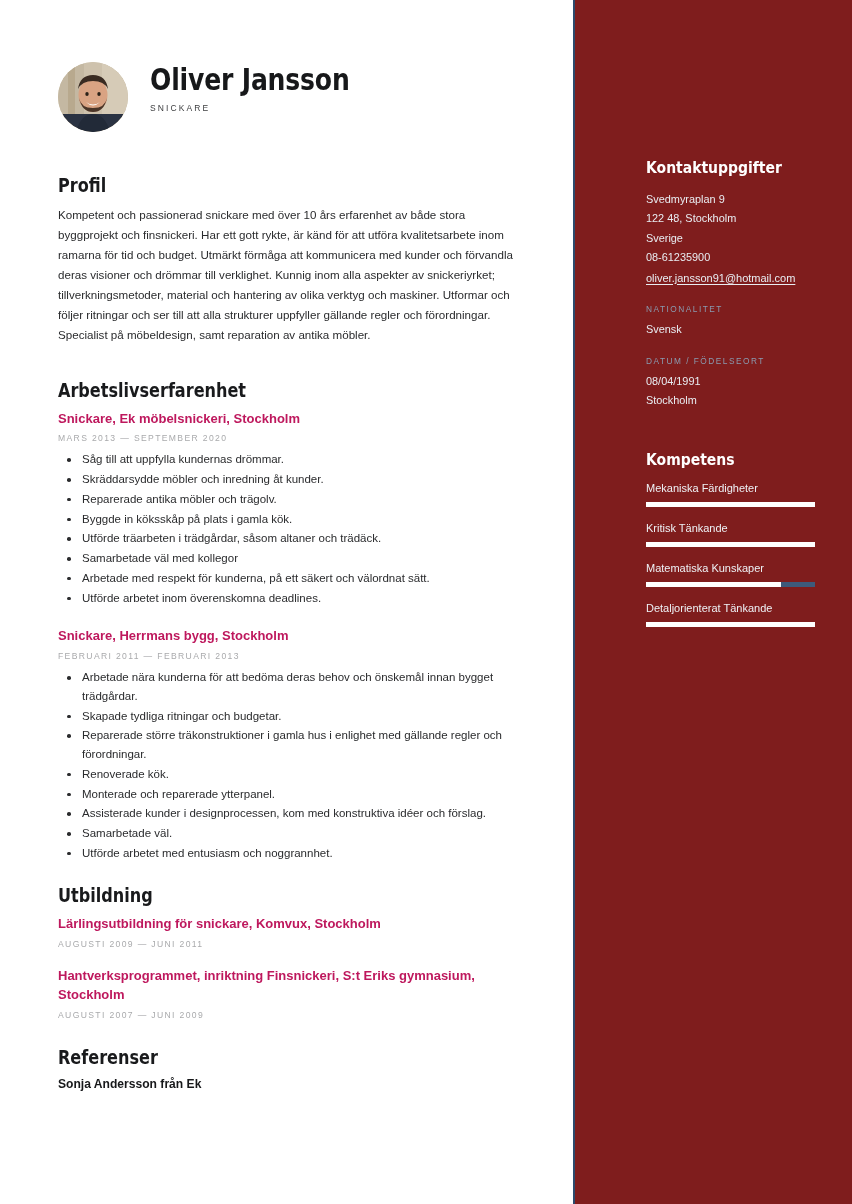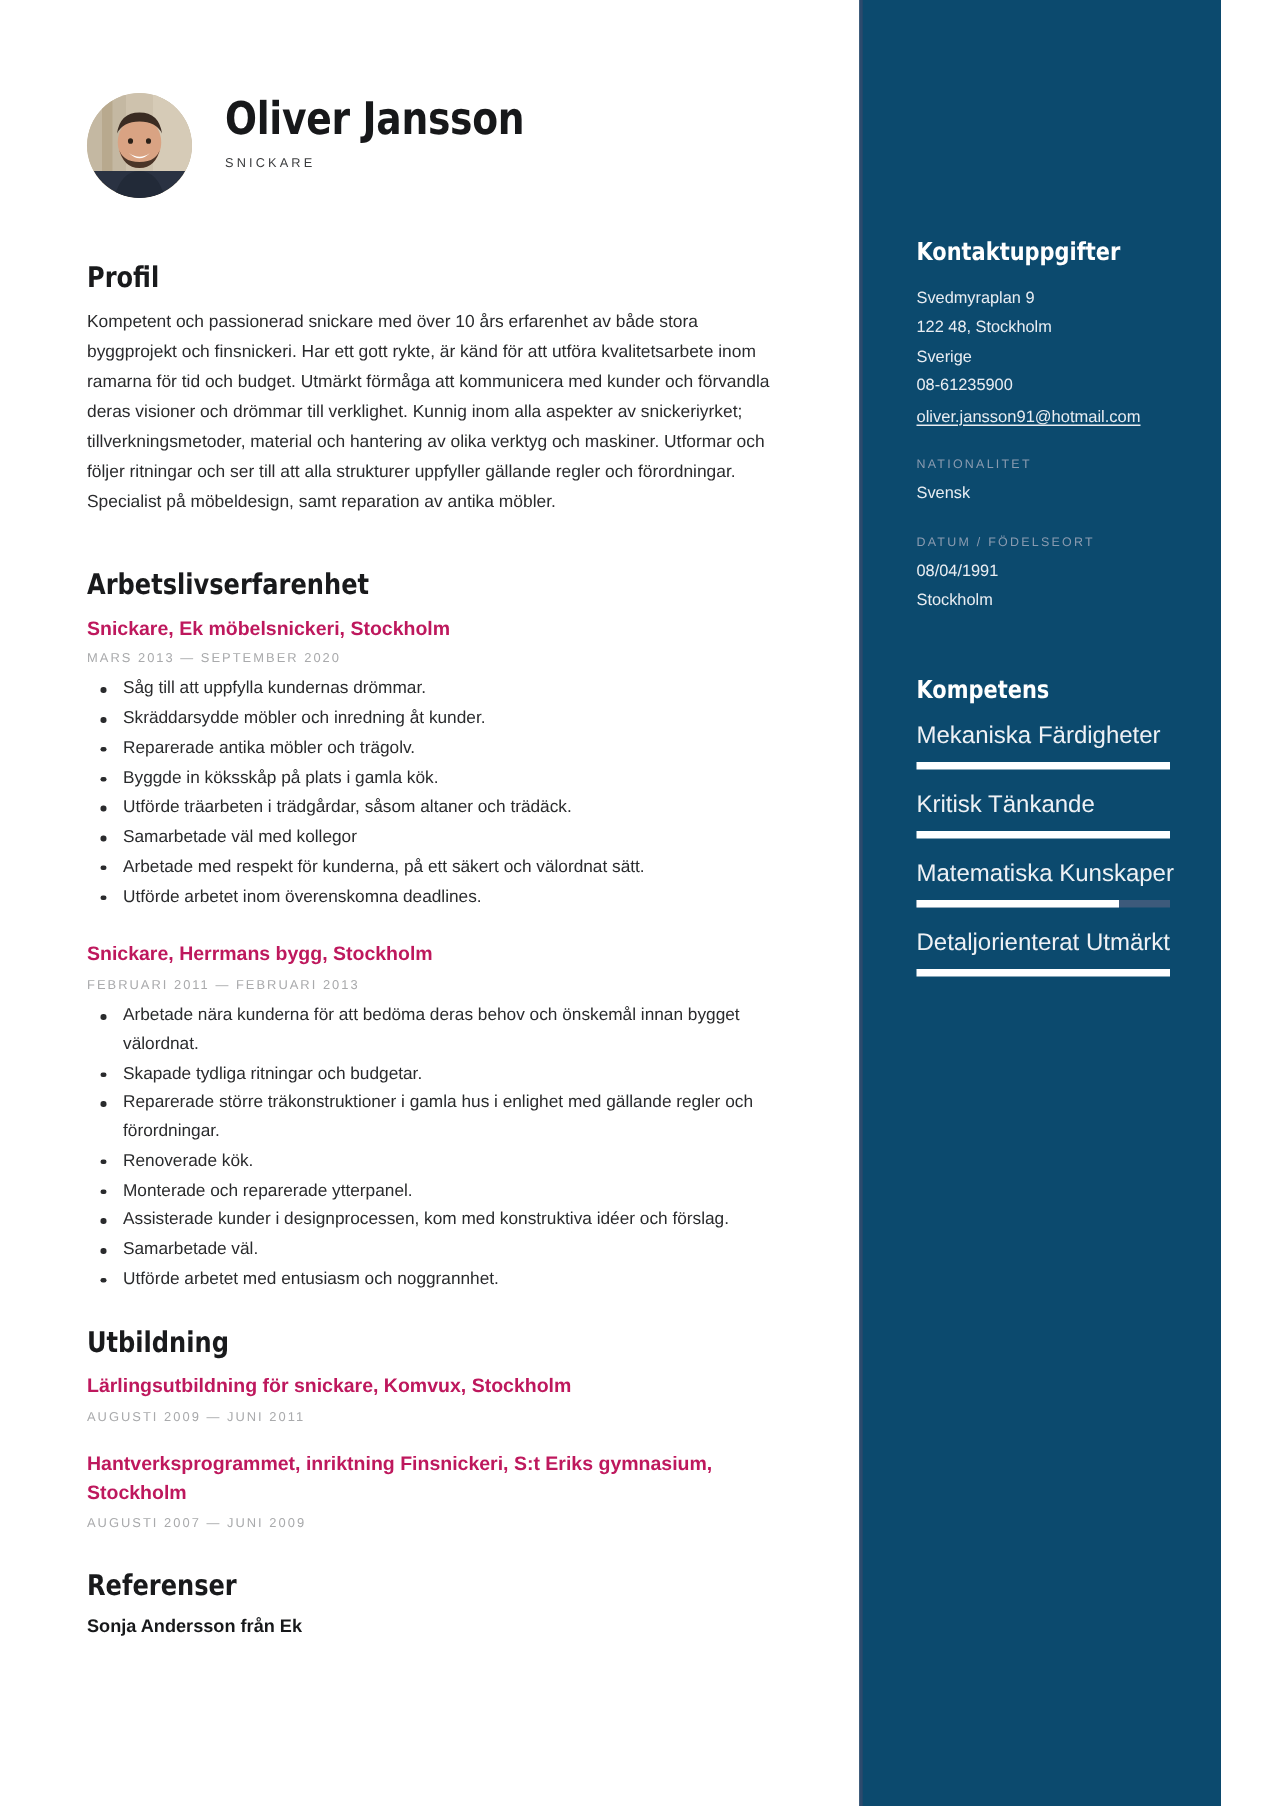--- a/index.html
+++ b/index.html
@@ -149,11 +149,11 @@
 
   
   .side-col {
-    width: 241px;
+    width: 279px;
     height: 100%;
-    background: #0c4a6e;
+    background: #7f1d1d;
     border-left: 2px solid #244266;
-    padding: 158px 24px 0 36px;
+    padding: 158px 24px 0 71px;
     position: relative;
   }
   .side-col::before {

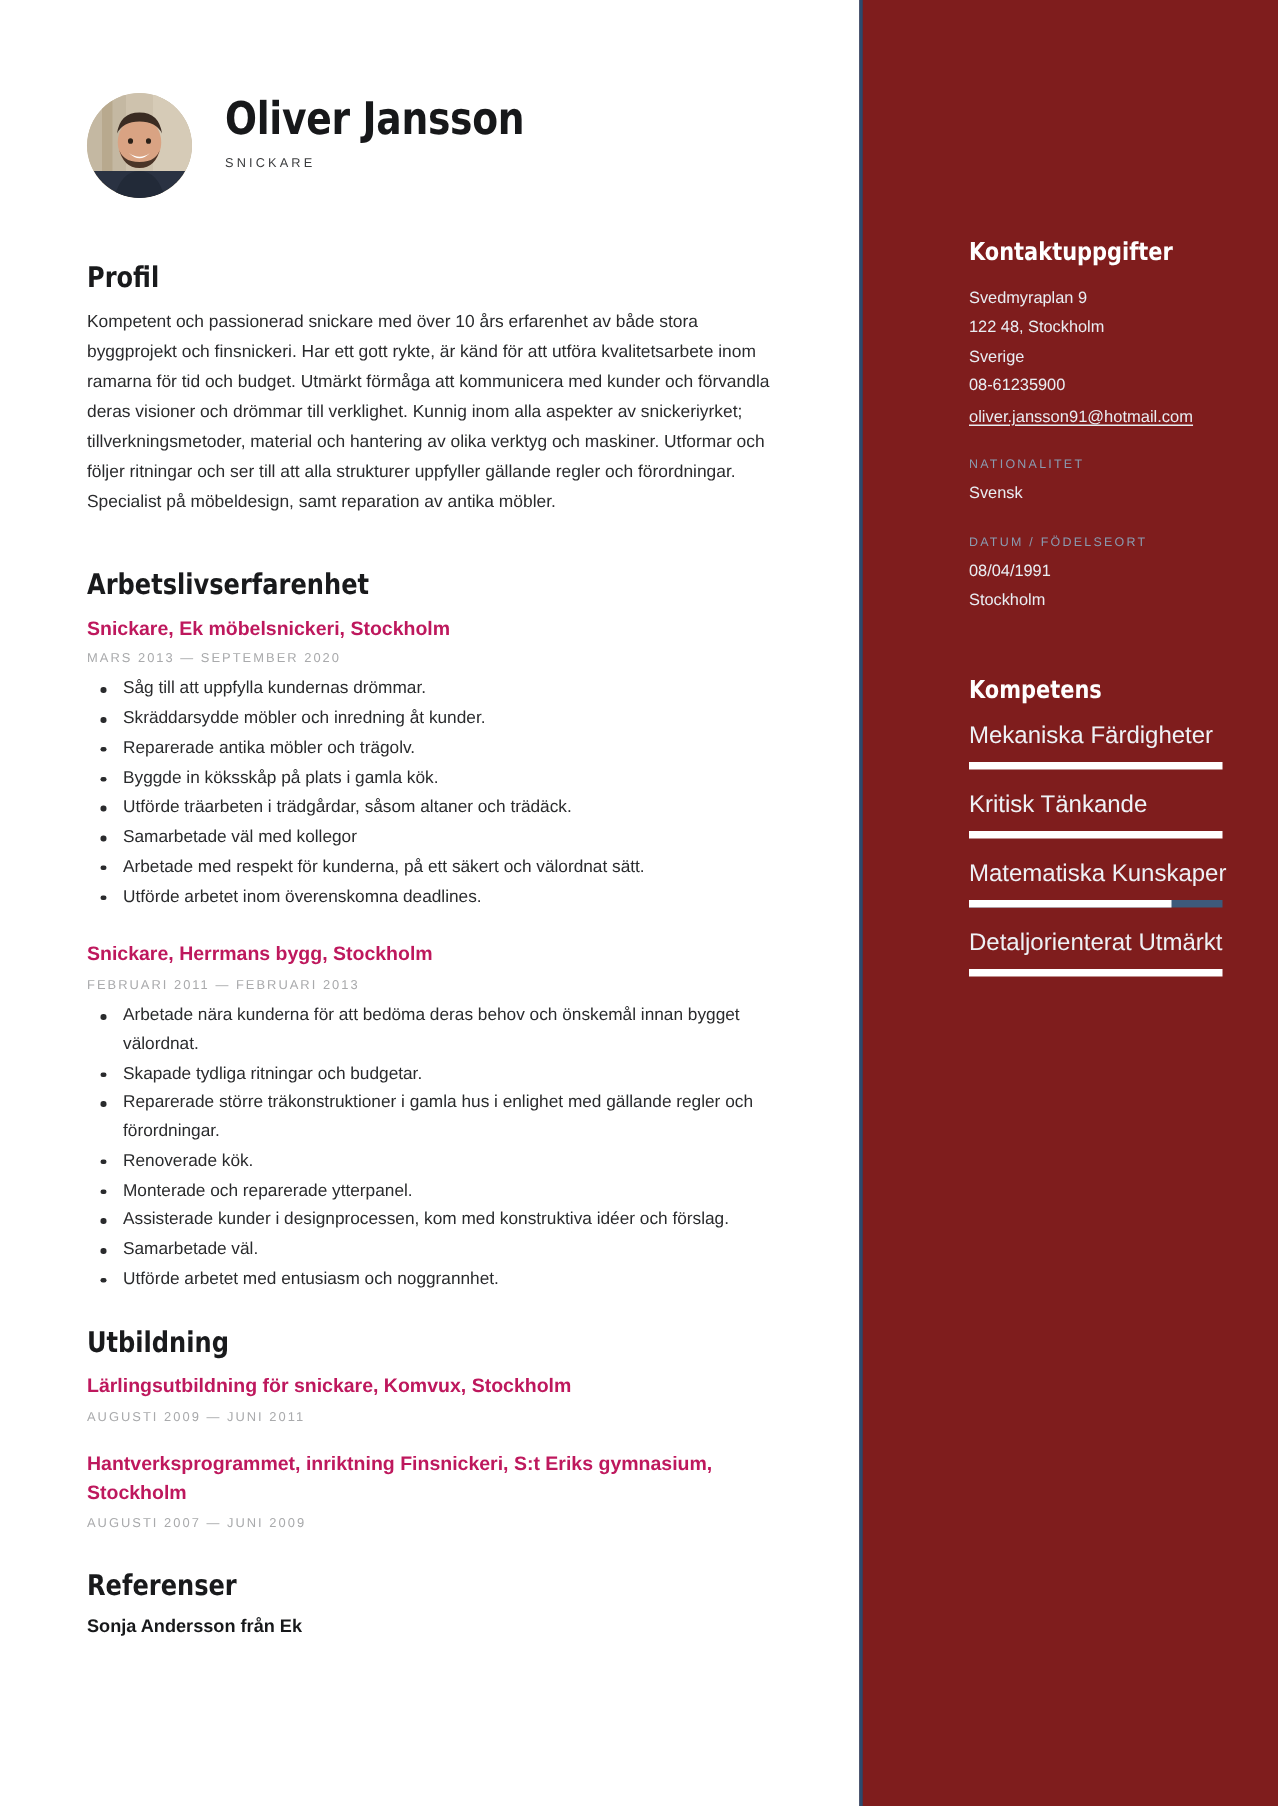--- a/index.html
+++ b/index.html
@@ -202,7 +202,7 @@
 
   .skill { margin-bottom: 15px; }
   .skill-name {
-    font-size: 16px;
+    font-size: 11px;
     color: #eef1f5;
     margin-bottom: 8px;
   }

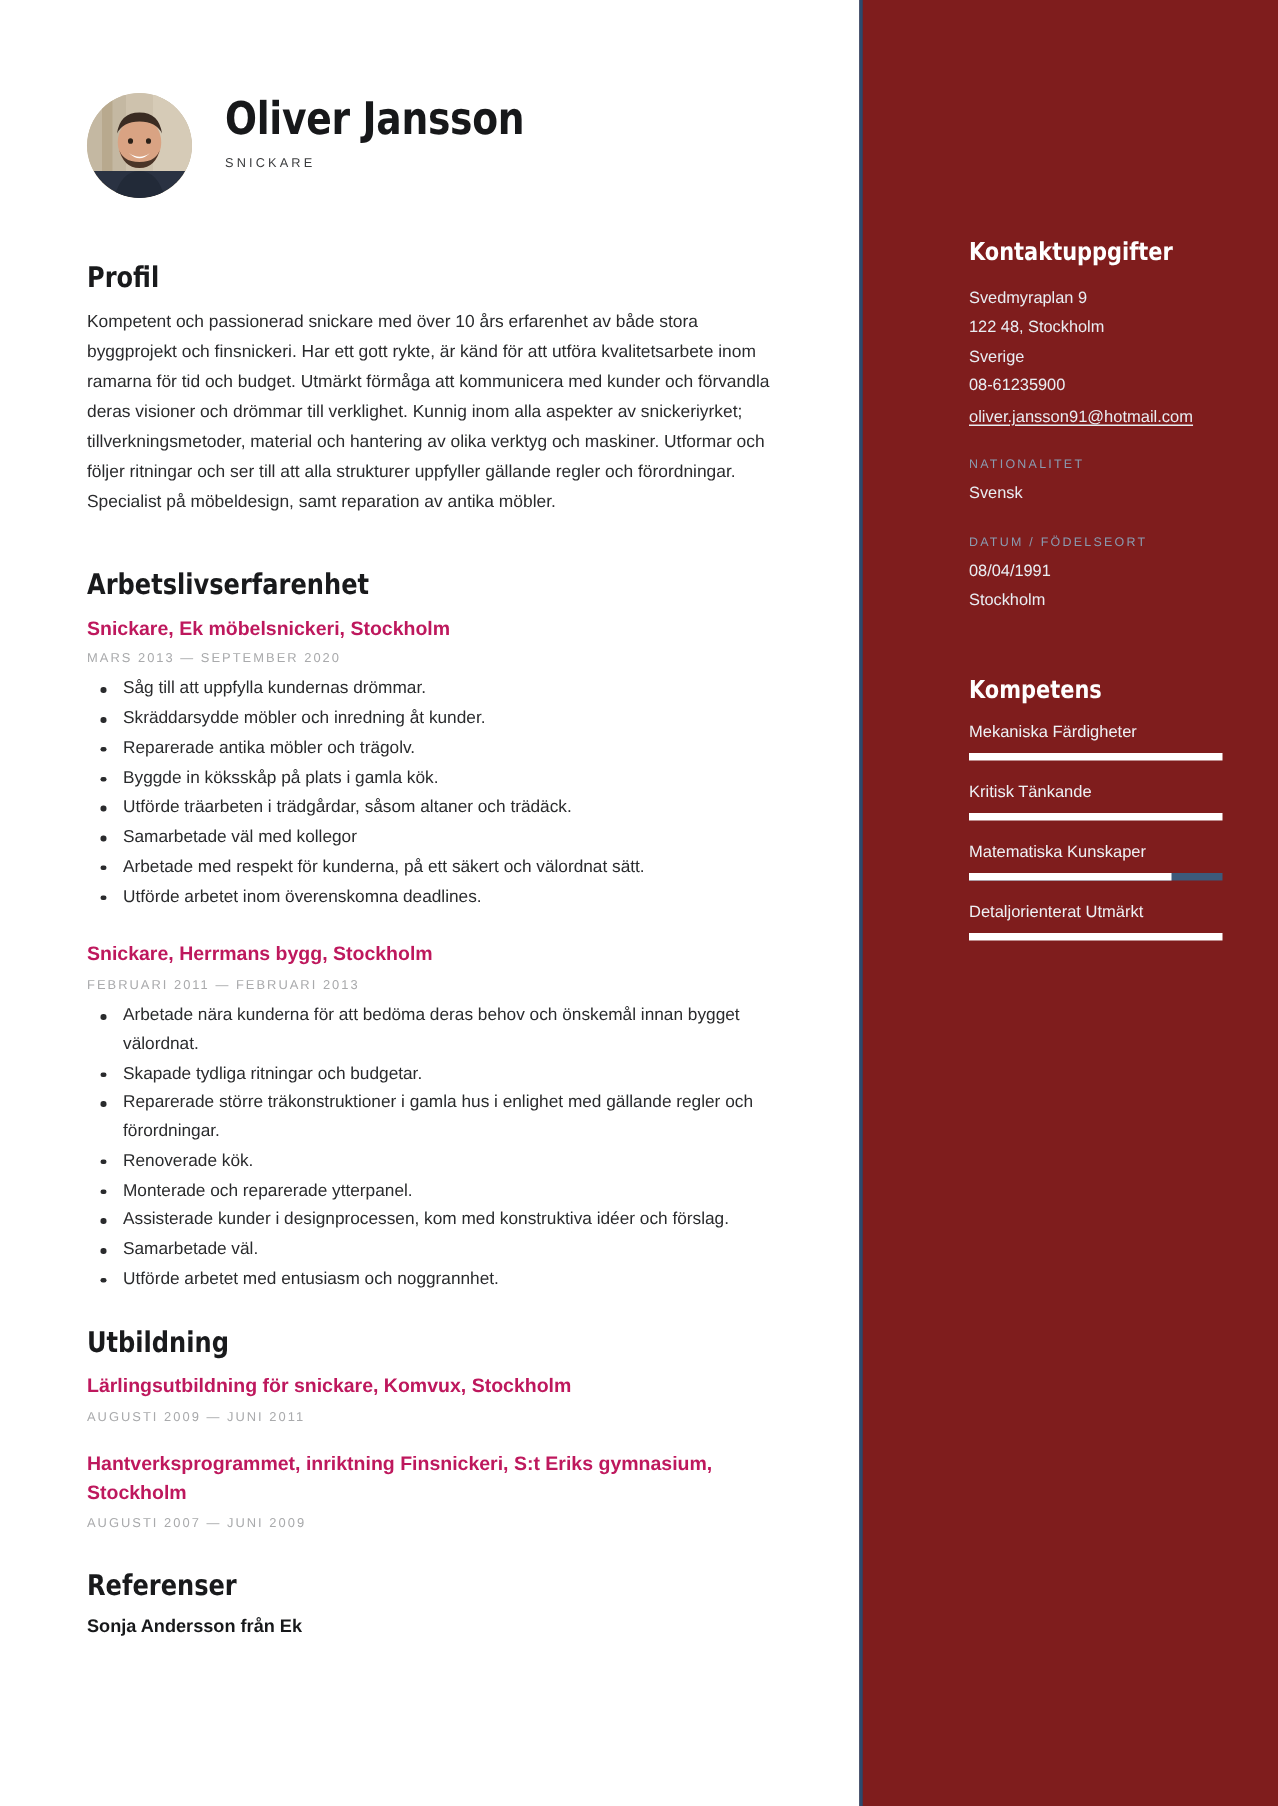--- a/index.html
+++ b/index.html
@@ -356,7 +356,7 @@
       </div>
 
       <div class="skill">
-        <div class="skill-name">Detaljorienterat Utmärkt</div>
+        <div class="skill-name">Detaljorienterat Tänkande</div>
         <div class="skill-track">
           <div class="skill-fill" style="width: 100%;"></div>
         </div>

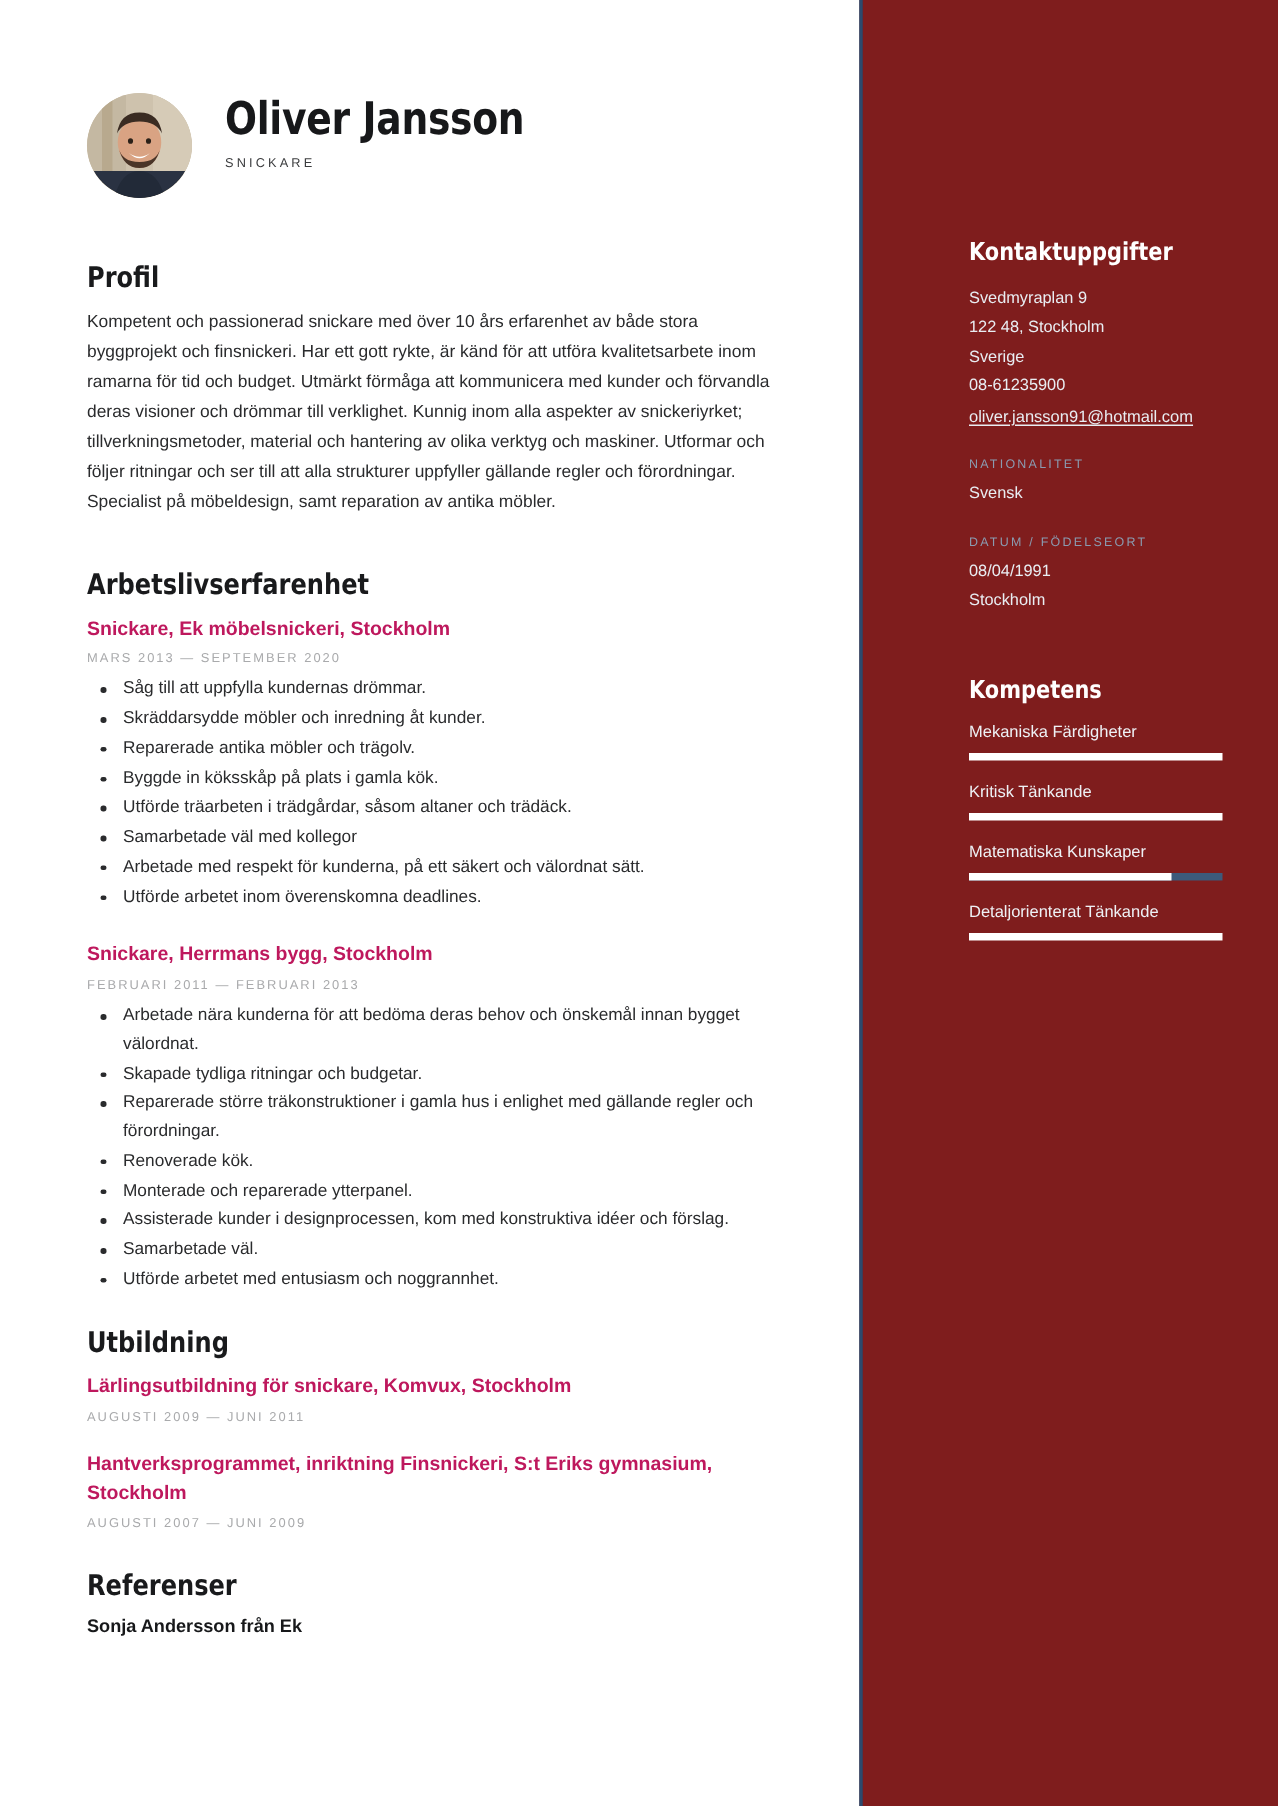--- a/index.html
+++ b/index.html
@@ -280,7 +280,7 @@
         <div class="entry-title">Snickare, Herrmans bygg, Stockholm</div>
         <div class="entry-date">FEBRUARI 2011 — FEBRUARI 2013</div>
         <ul class="bullets">
-          <li>Arbetade nära kunderna för att bedöma deras behov och önskemål innan bygget välordnat.</li>
+          <li>Arbetade nära kunderna för att bedöma deras behov och önskemål innan bygget trädgårdar.</li>
           <li>Skapade tydliga ritningar och budgetar.</li>
           <li>Reparerade större träkonstruktioner i gamla hus i enlighet med gällande regler och förordningar.</li>
           <li>Renoverade kök.</li>

